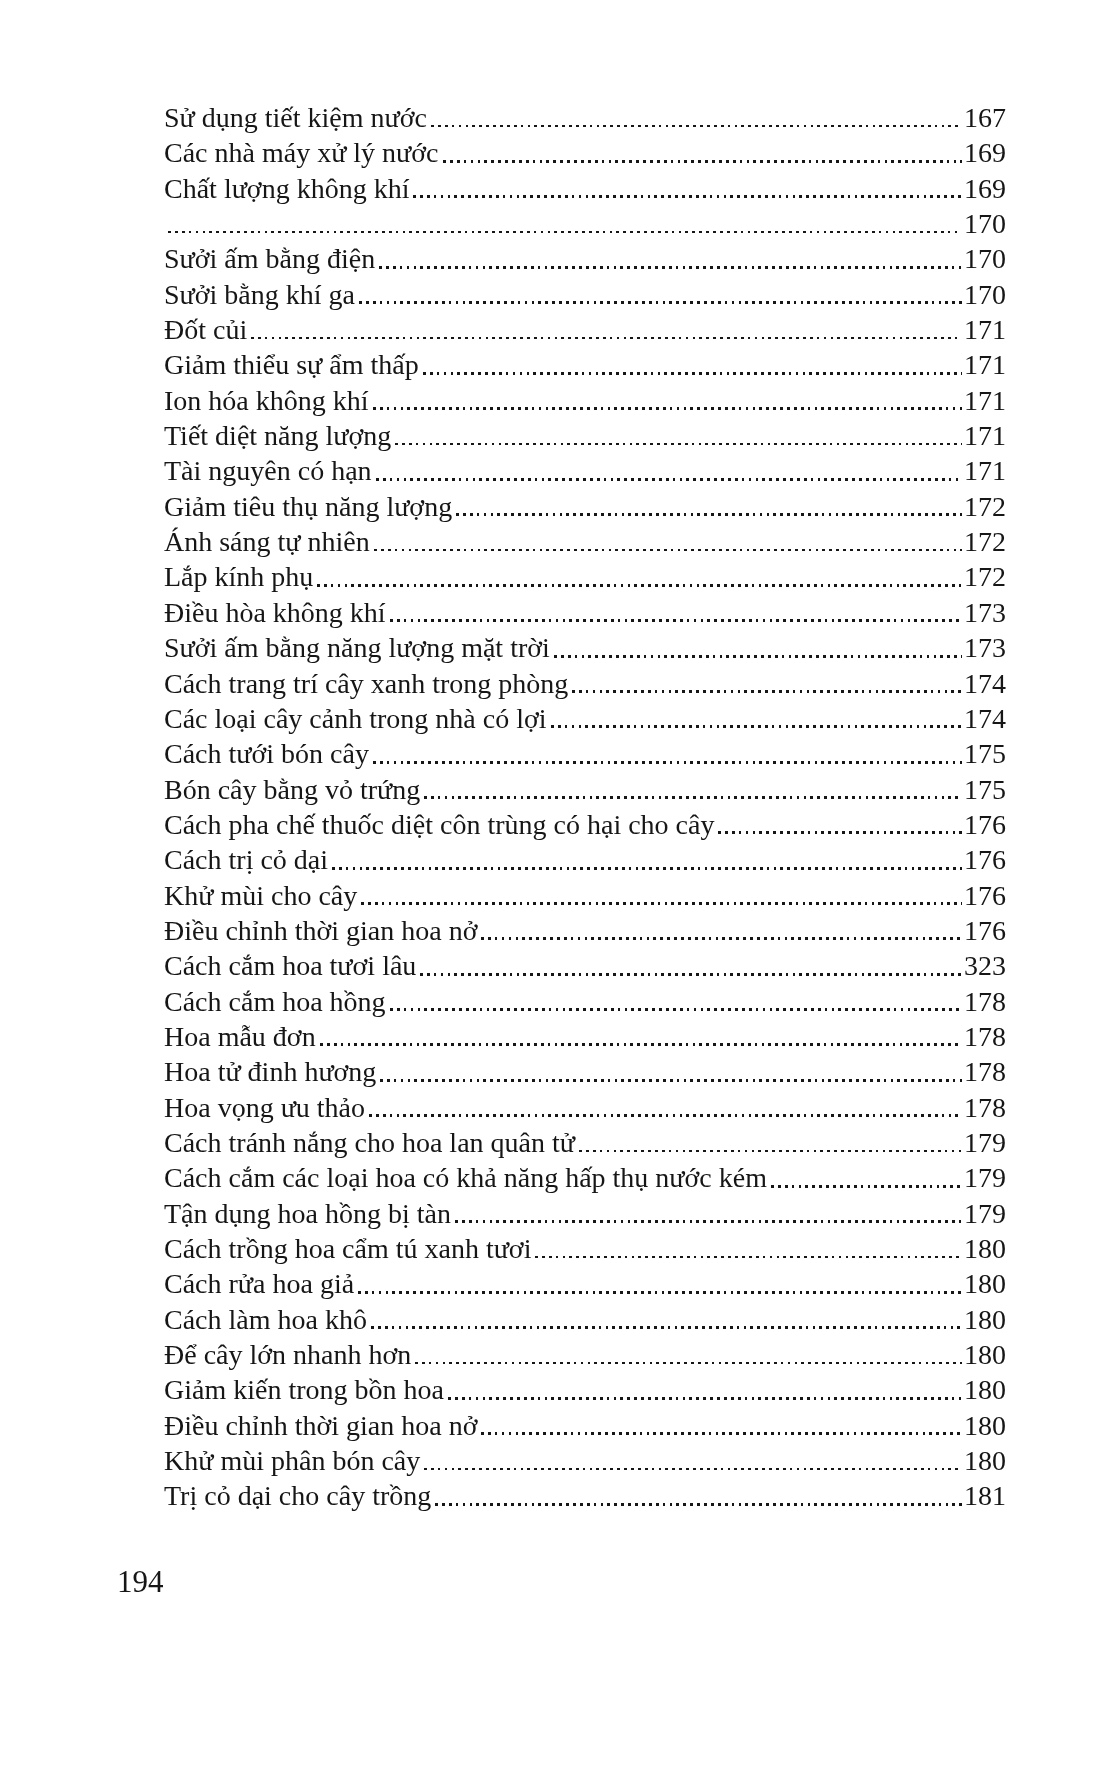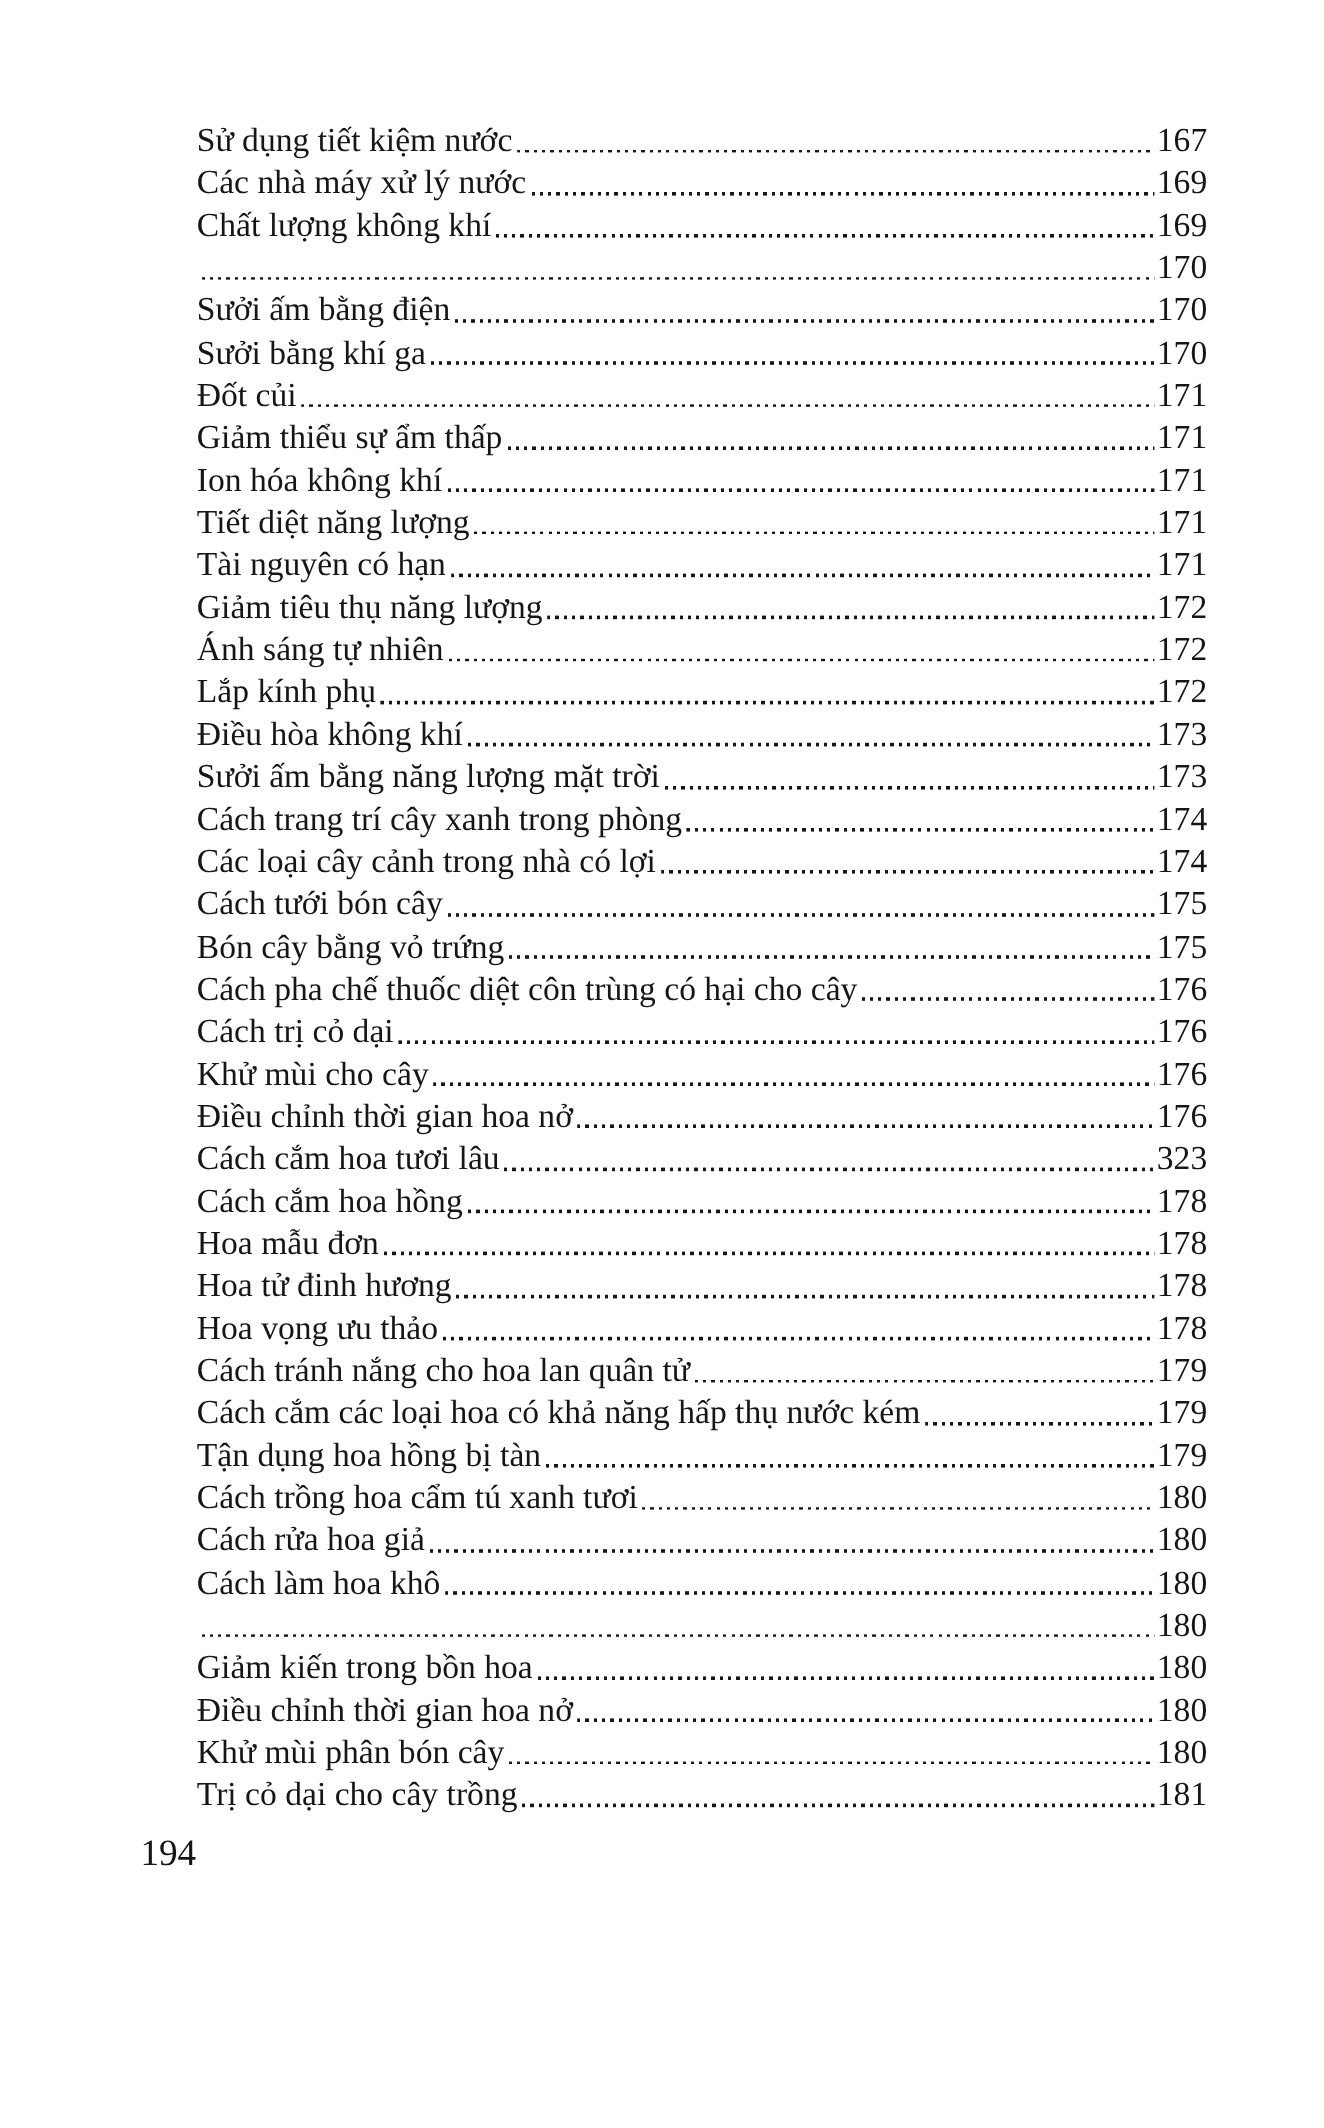--- a/index.html
+++ b/index.html
@@ -280,6 +280,7 @@
     </div>
 
     <div class="toc-row">
+      <span class="toc-title">Để cây lớn nhanh hơn</span>
       <span class="leader"></span>
       <span class="toc-page">180</span>
     </div>

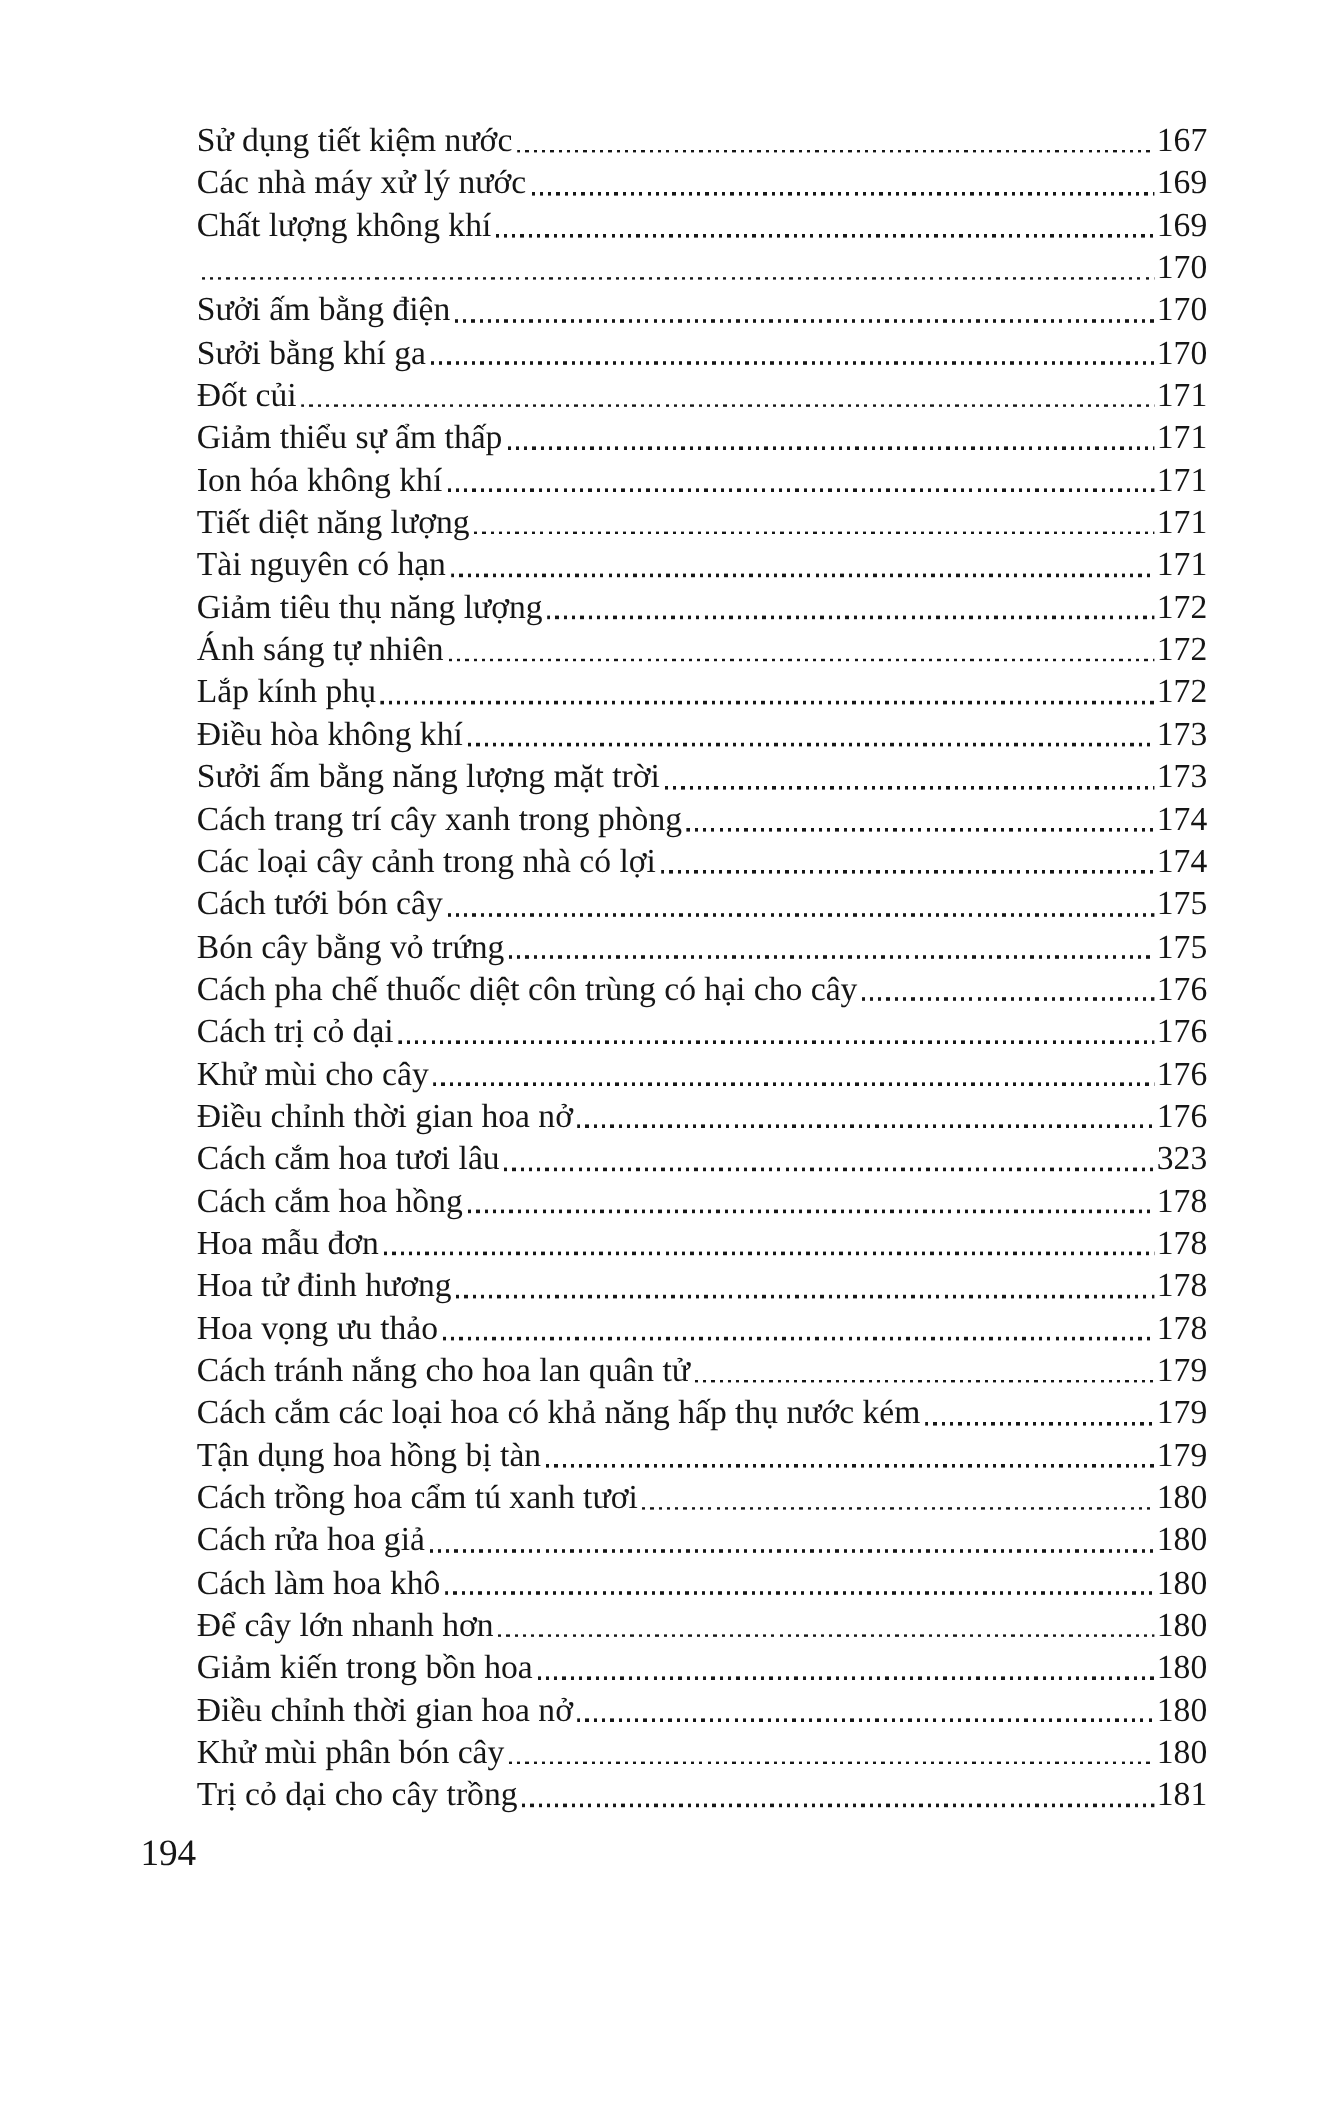--- a/index.html
+++ b/index.html
@@ -59,7 +59,7 @@
   .folio {
     position: absolute;
     left: 117px;
-    top: 1525px;
+    top: 1563px;
     font-size: 31px;
     line-height: 38px;
   }

